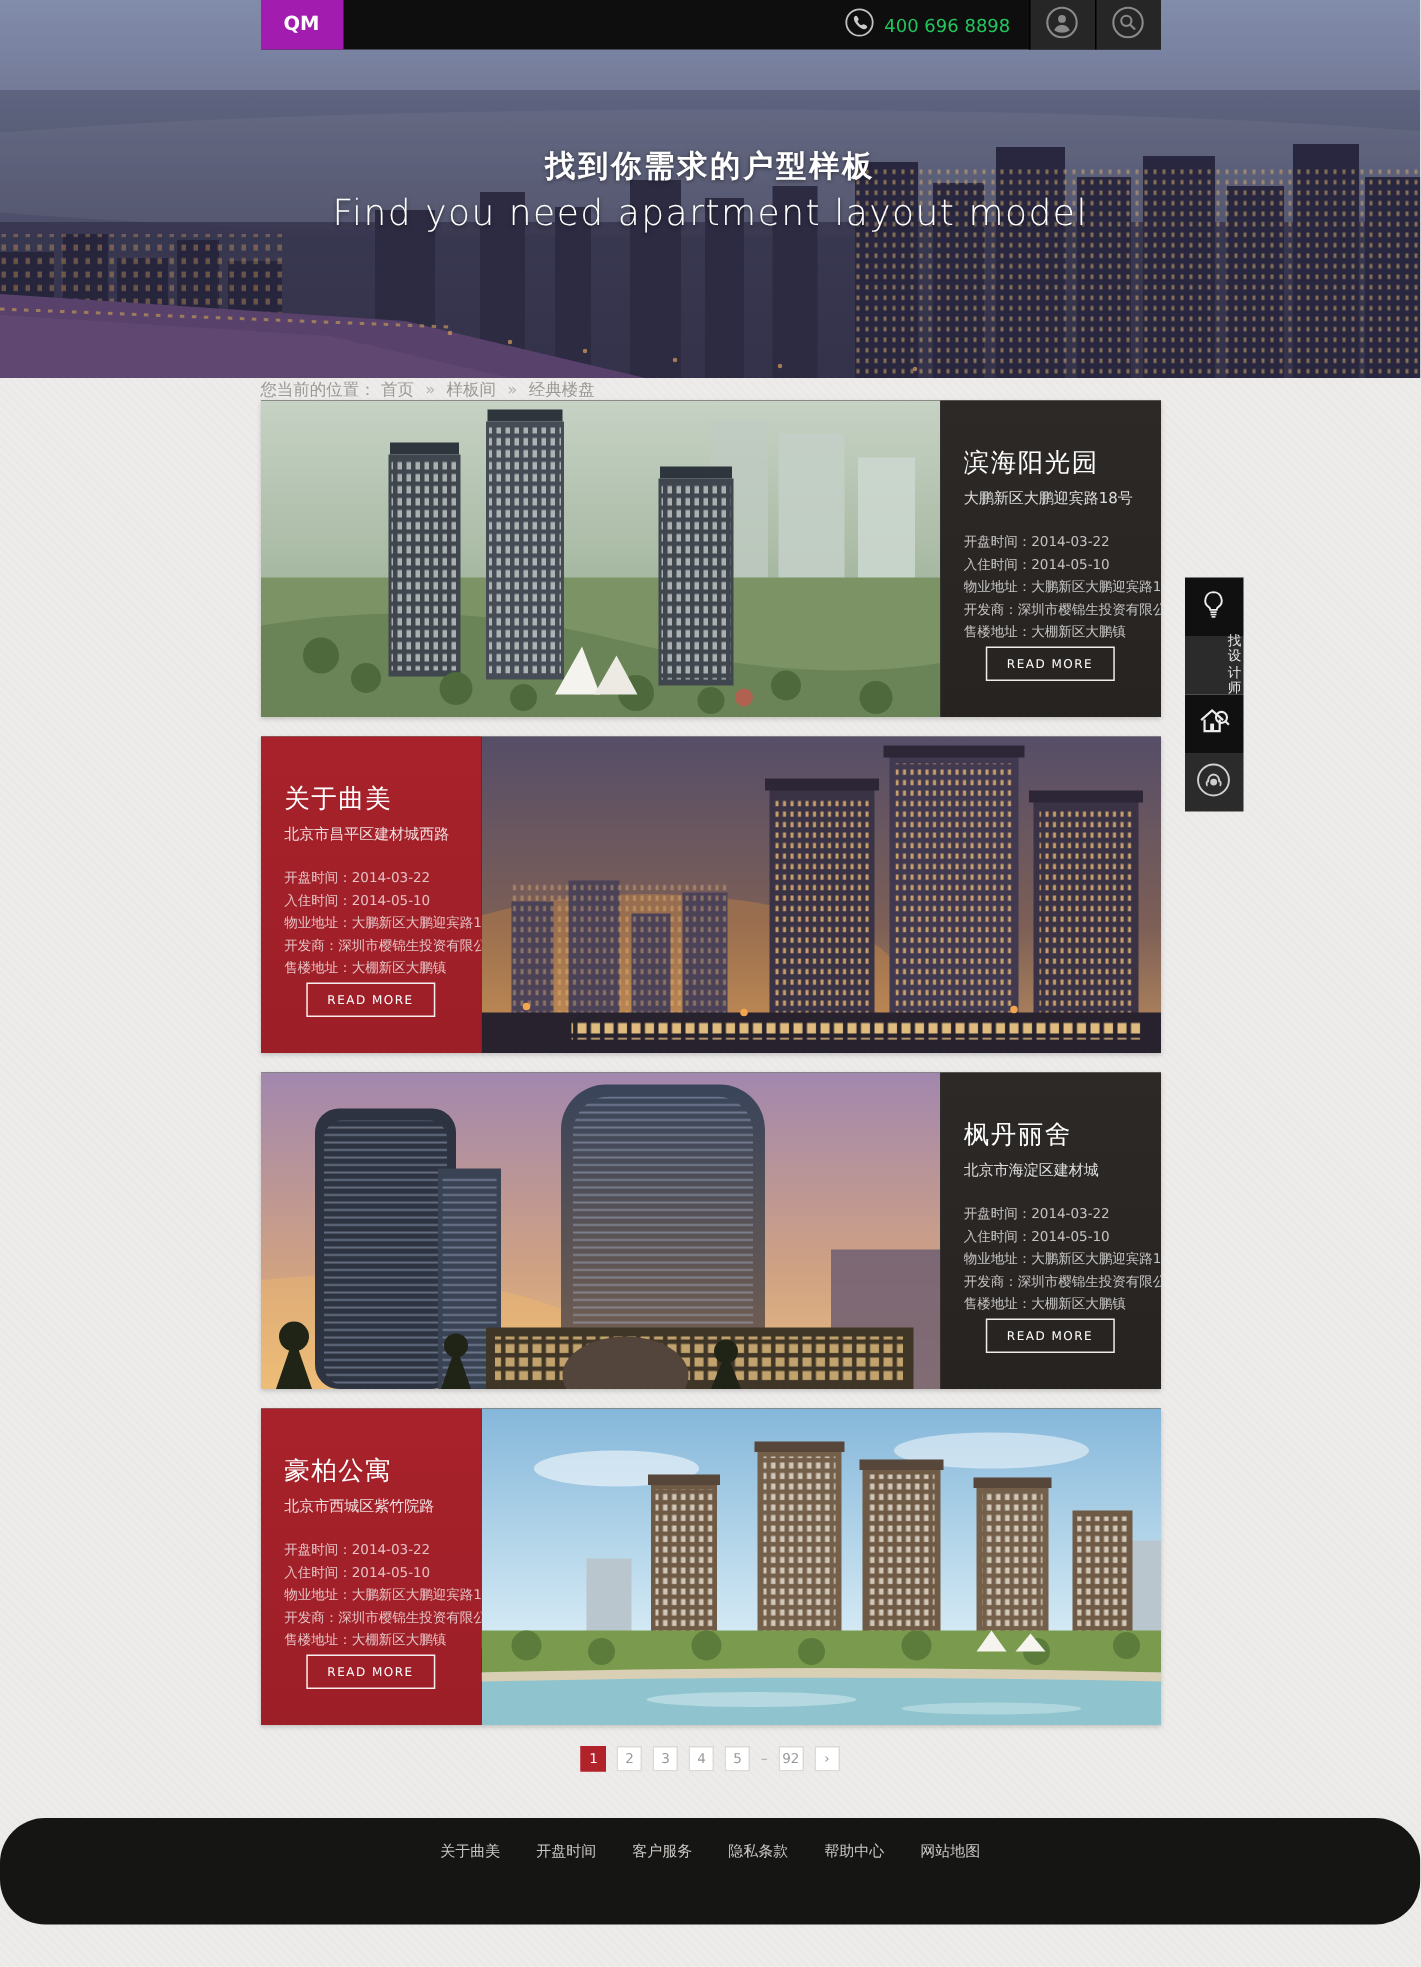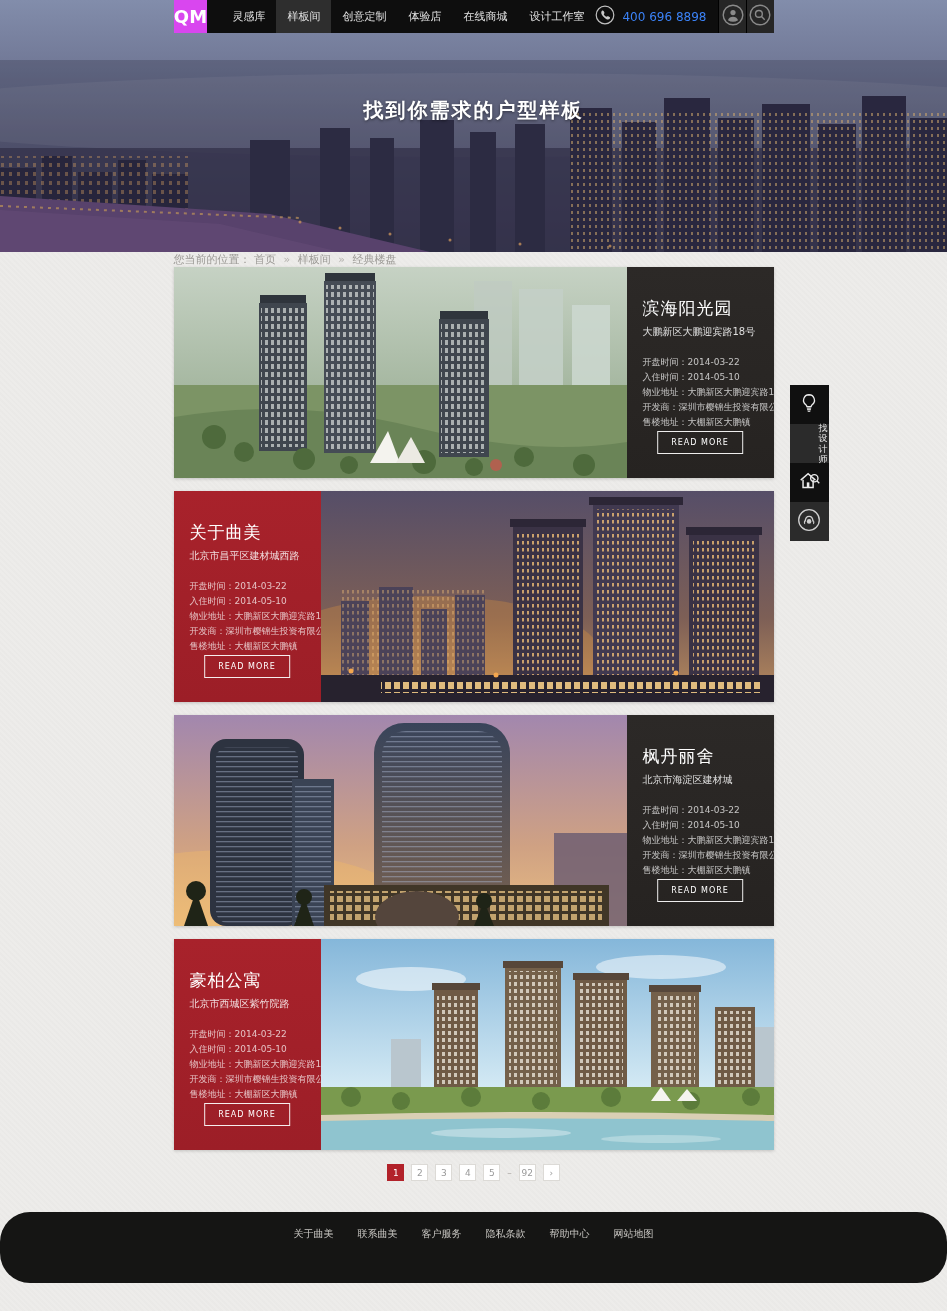--- a/index.html
+++ b/index.html
@@ -24,7 +24,7 @@
   
   .header { position:absolute; top:0; left:50%; transform:translateX(-50%);
     width:600px; height:33px; background:#0e0e0e; display:flex; align-items:stretch; z-index:10; }
-  .logo { width:55px; background:#d946ef; color:#fff; font-weight:bold; font-size:18px;
+  .logo { width:55px; background:#a21caf; color:#fff; font-weight:bold; font-size:13px;
     display:flex; align-items:center; justify-content:center; letter-spacing:0; cursor:pointer; }
   .nav { display:flex; margin-left:14px; }
   .nav-item { padding:0 11px; font-size:11px; color:#e2e2e2; display:flex; align-items:center; cursor:pointer; white-space:nowrap; }

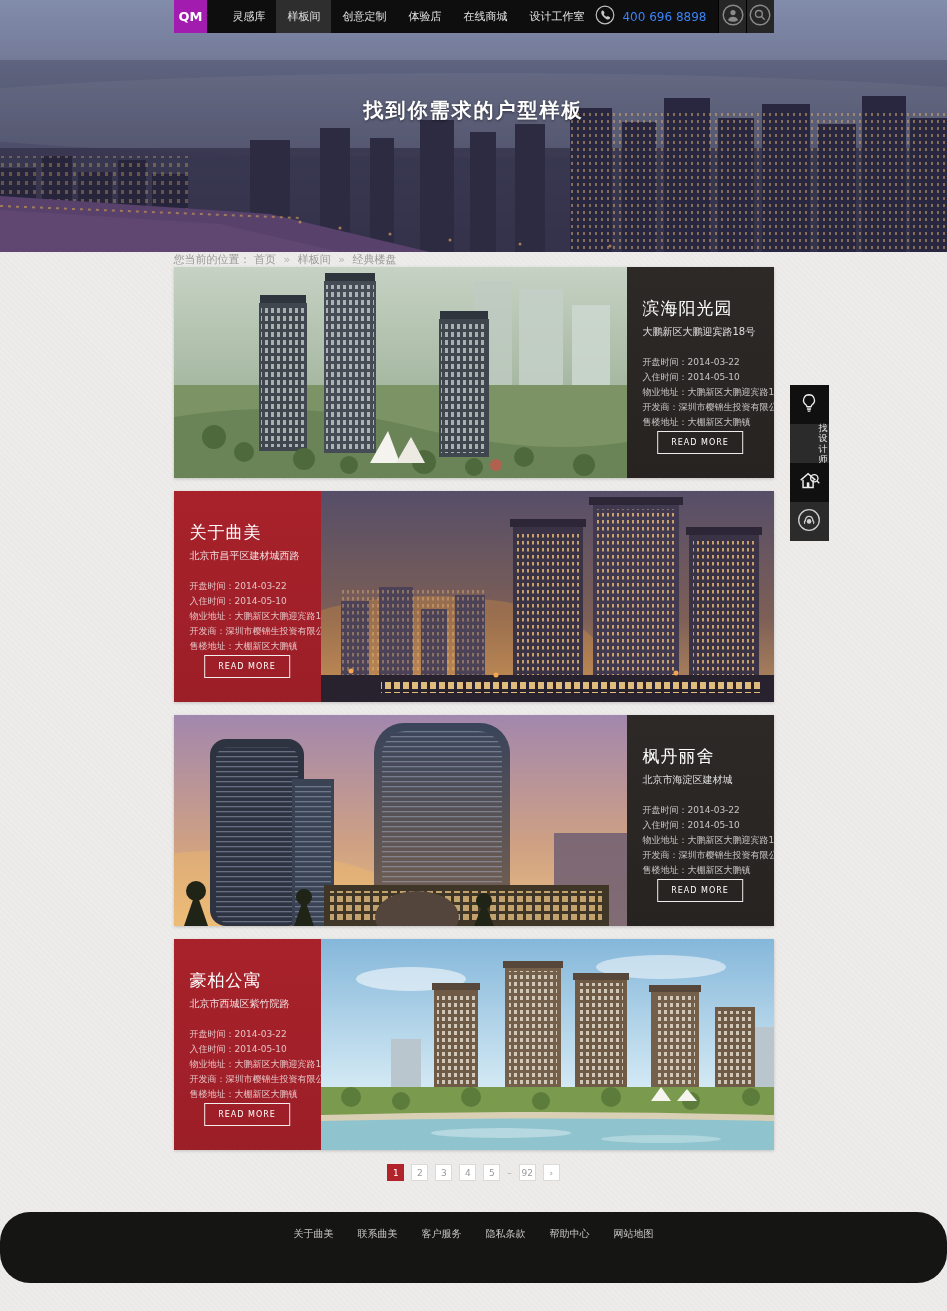--- a/index.html
+++ b/index.html
@@ -145,14 +145,6 @@
 
   <div class="header">
     <div class="logo">QM</div>
-    <div class="nav">
-      <div class="nav-item">灵感库</div>
-      <div class="nav-item active">样板间</div>
-      <div class="nav-item">创意定制</div>
-      <div class="nav-item">体验店</div>
-      <div class="nav-item">在线商城</div>
-      <div class="nav-item">设计工作室</div>
-    </div>
     <div class="phone">
       <span>
         <svg viewBox="0 0 20 20" width="20" height="20">

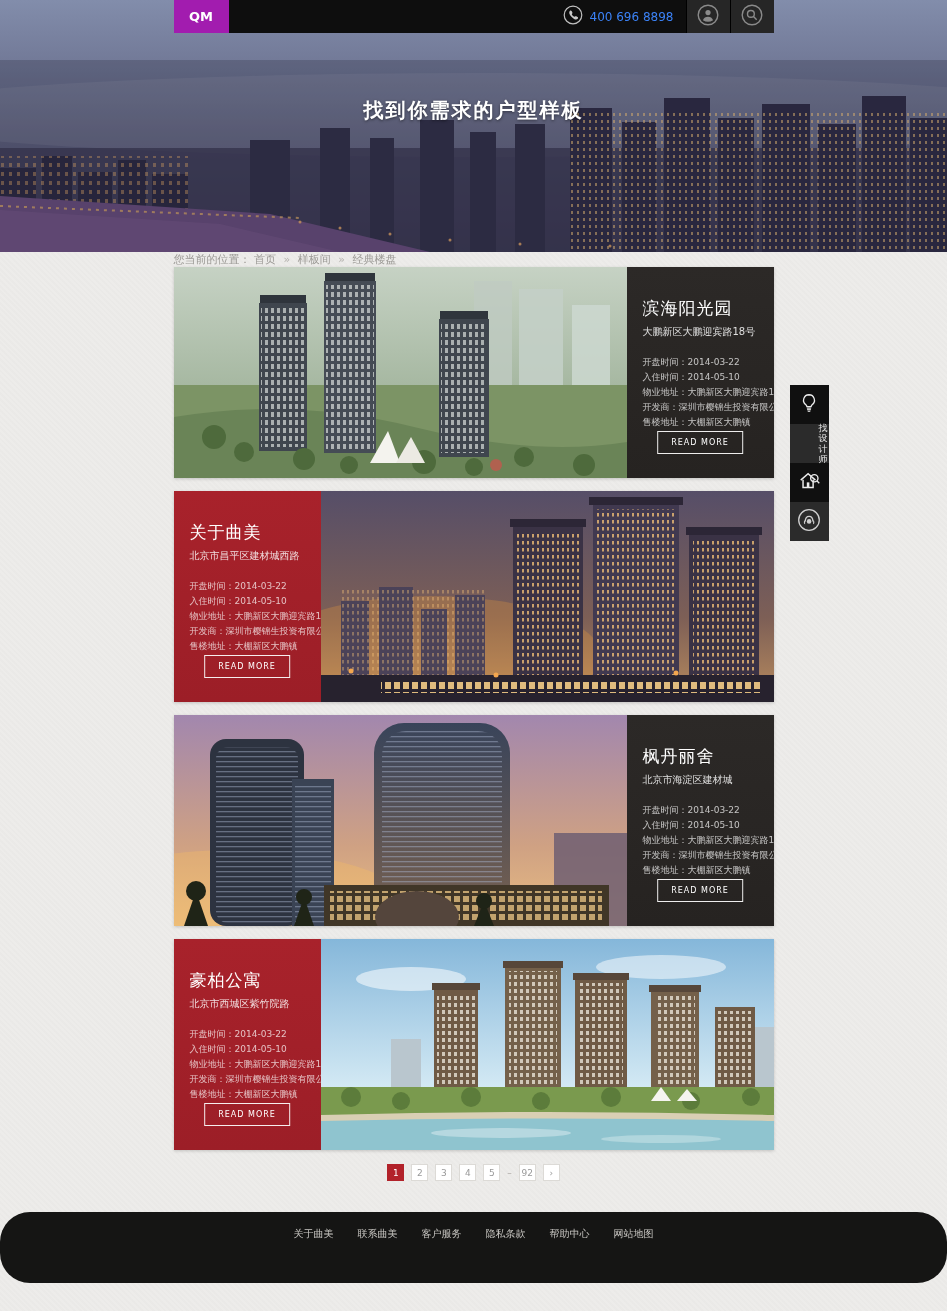--- a/index.html
+++ b/index.html
@@ -29,7 +29,7 @@
   .nav { display:flex; margin-left:14px; }
   .nav-item { padding:0 11px; font-size:11px; color:#e2e2e2; display:flex; align-items:center; cursor:pointer; white-space:nowrap; }
   .nav-item.active { background:#2e2e2e; }
-  .phone { margin-left:auto; display:flex; align-items:center; gap:7px; padding-right:12px; color:#3b82f6; font-size:12px; white-space:nowrap; }
+  .phone { margin-left:auto; display:flex; align-items:center; gap:7px; padding-right:12px; color:#22c55e; font-size:12px; white-space:nowrap; }
   .hd-sq { width:44px; border-left:1px solid #000; background:#262626; display:flex; align-items:center; justify-content:center; cursor:pointer; }
 
   

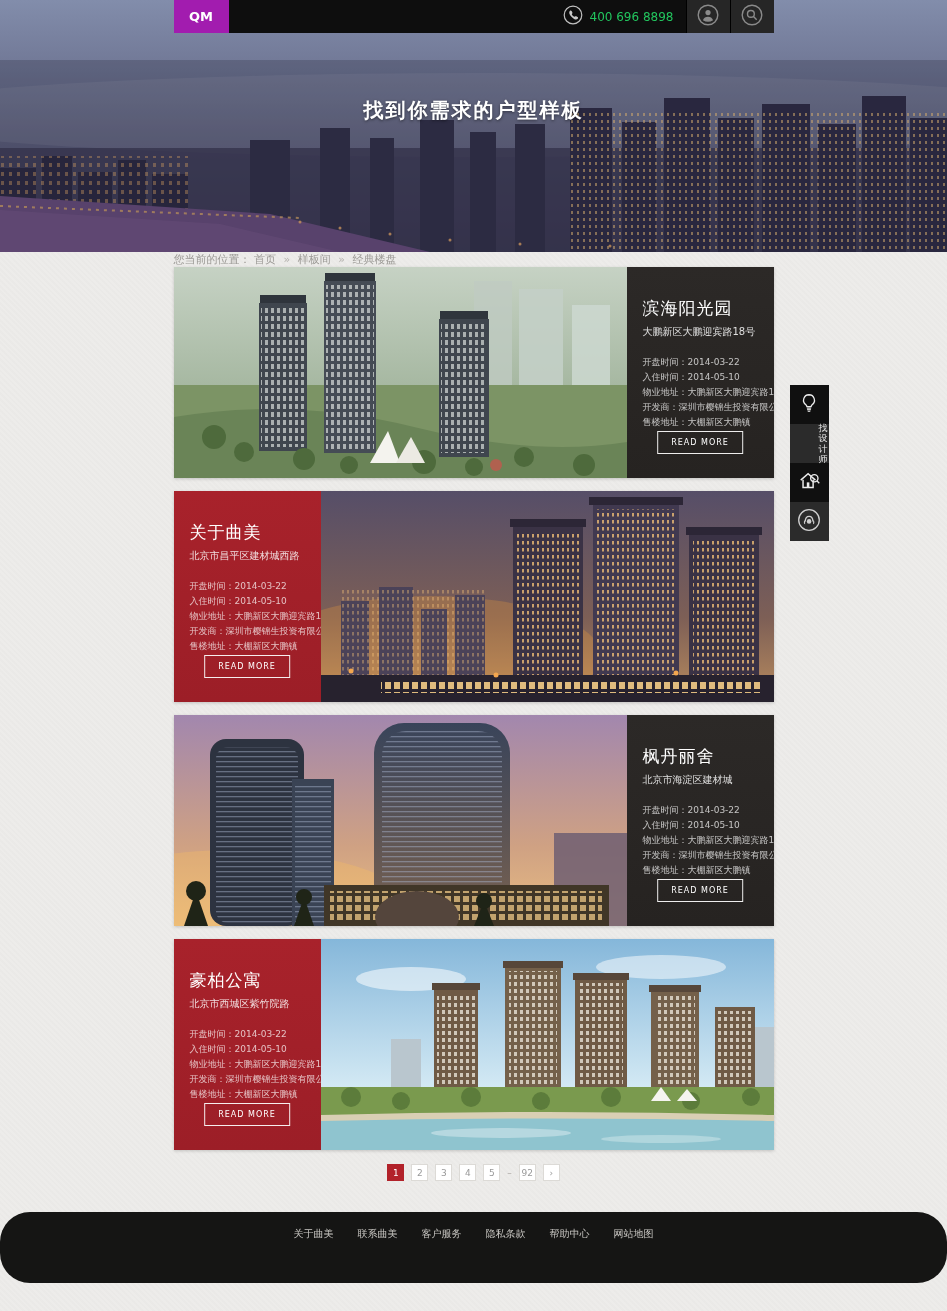--- a/index.html
+++ b/index.html
@@ -140,6 +140,7 @@
     </svg>
     <div class="hero-text">
       <div class="ht-cn">找到你需求的户型样板</div>
+      <div class="ht-en">Find you need apartment layout model</div>
     </div>
   </div>
 

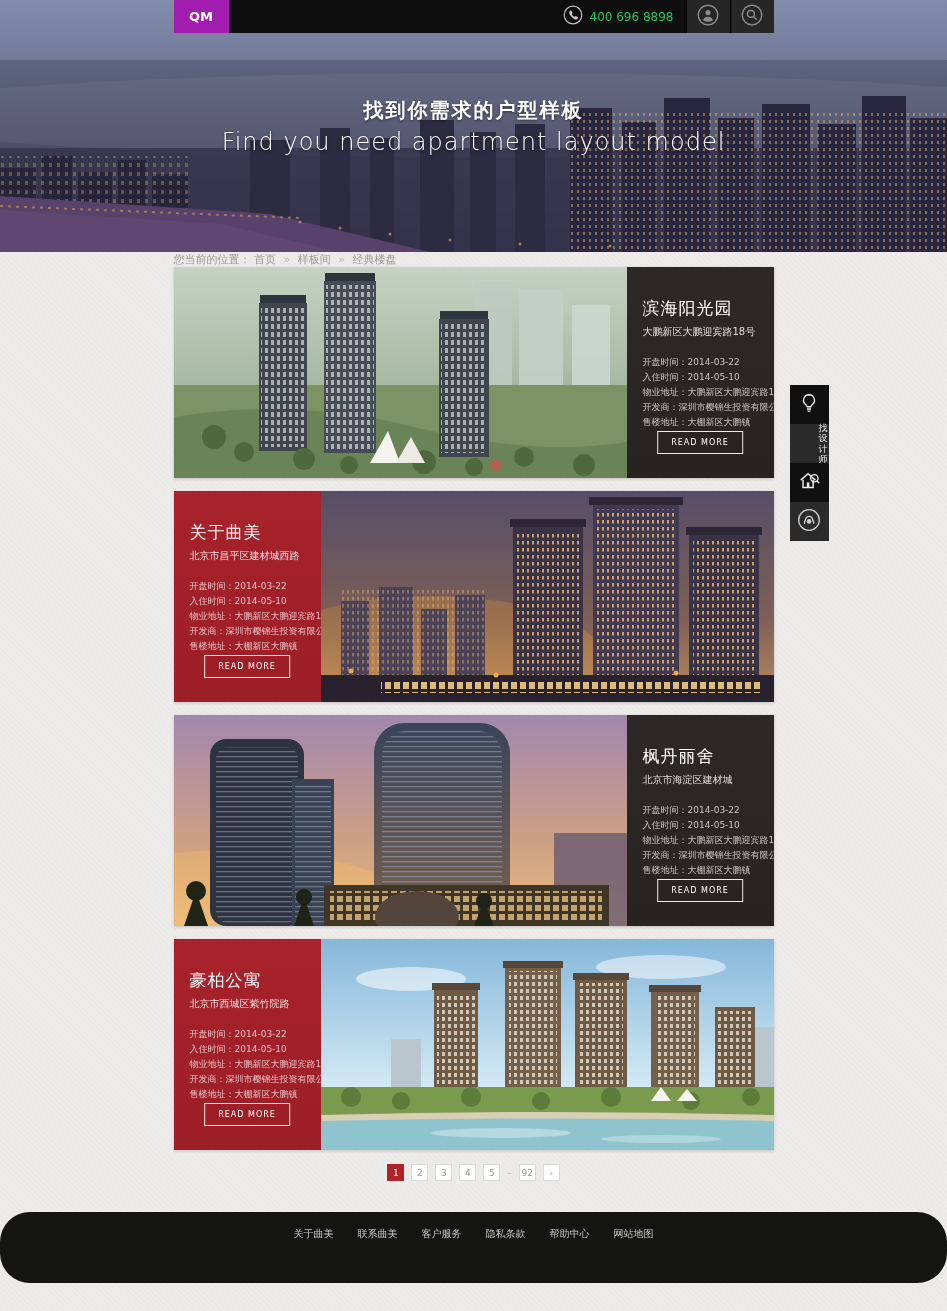--- a/index.html
+++ b/index.html
@@ -498,7 +498,7 @@
   <div class="footer">
     <div class="f-links">
       <span>关于曲美</span>
-      <span>联系曲美</span>
+      <span>开盘时间</span>
       <span>客户服务</span>
       <span>隐私条款</span>
       <span>帮助中心</span>

